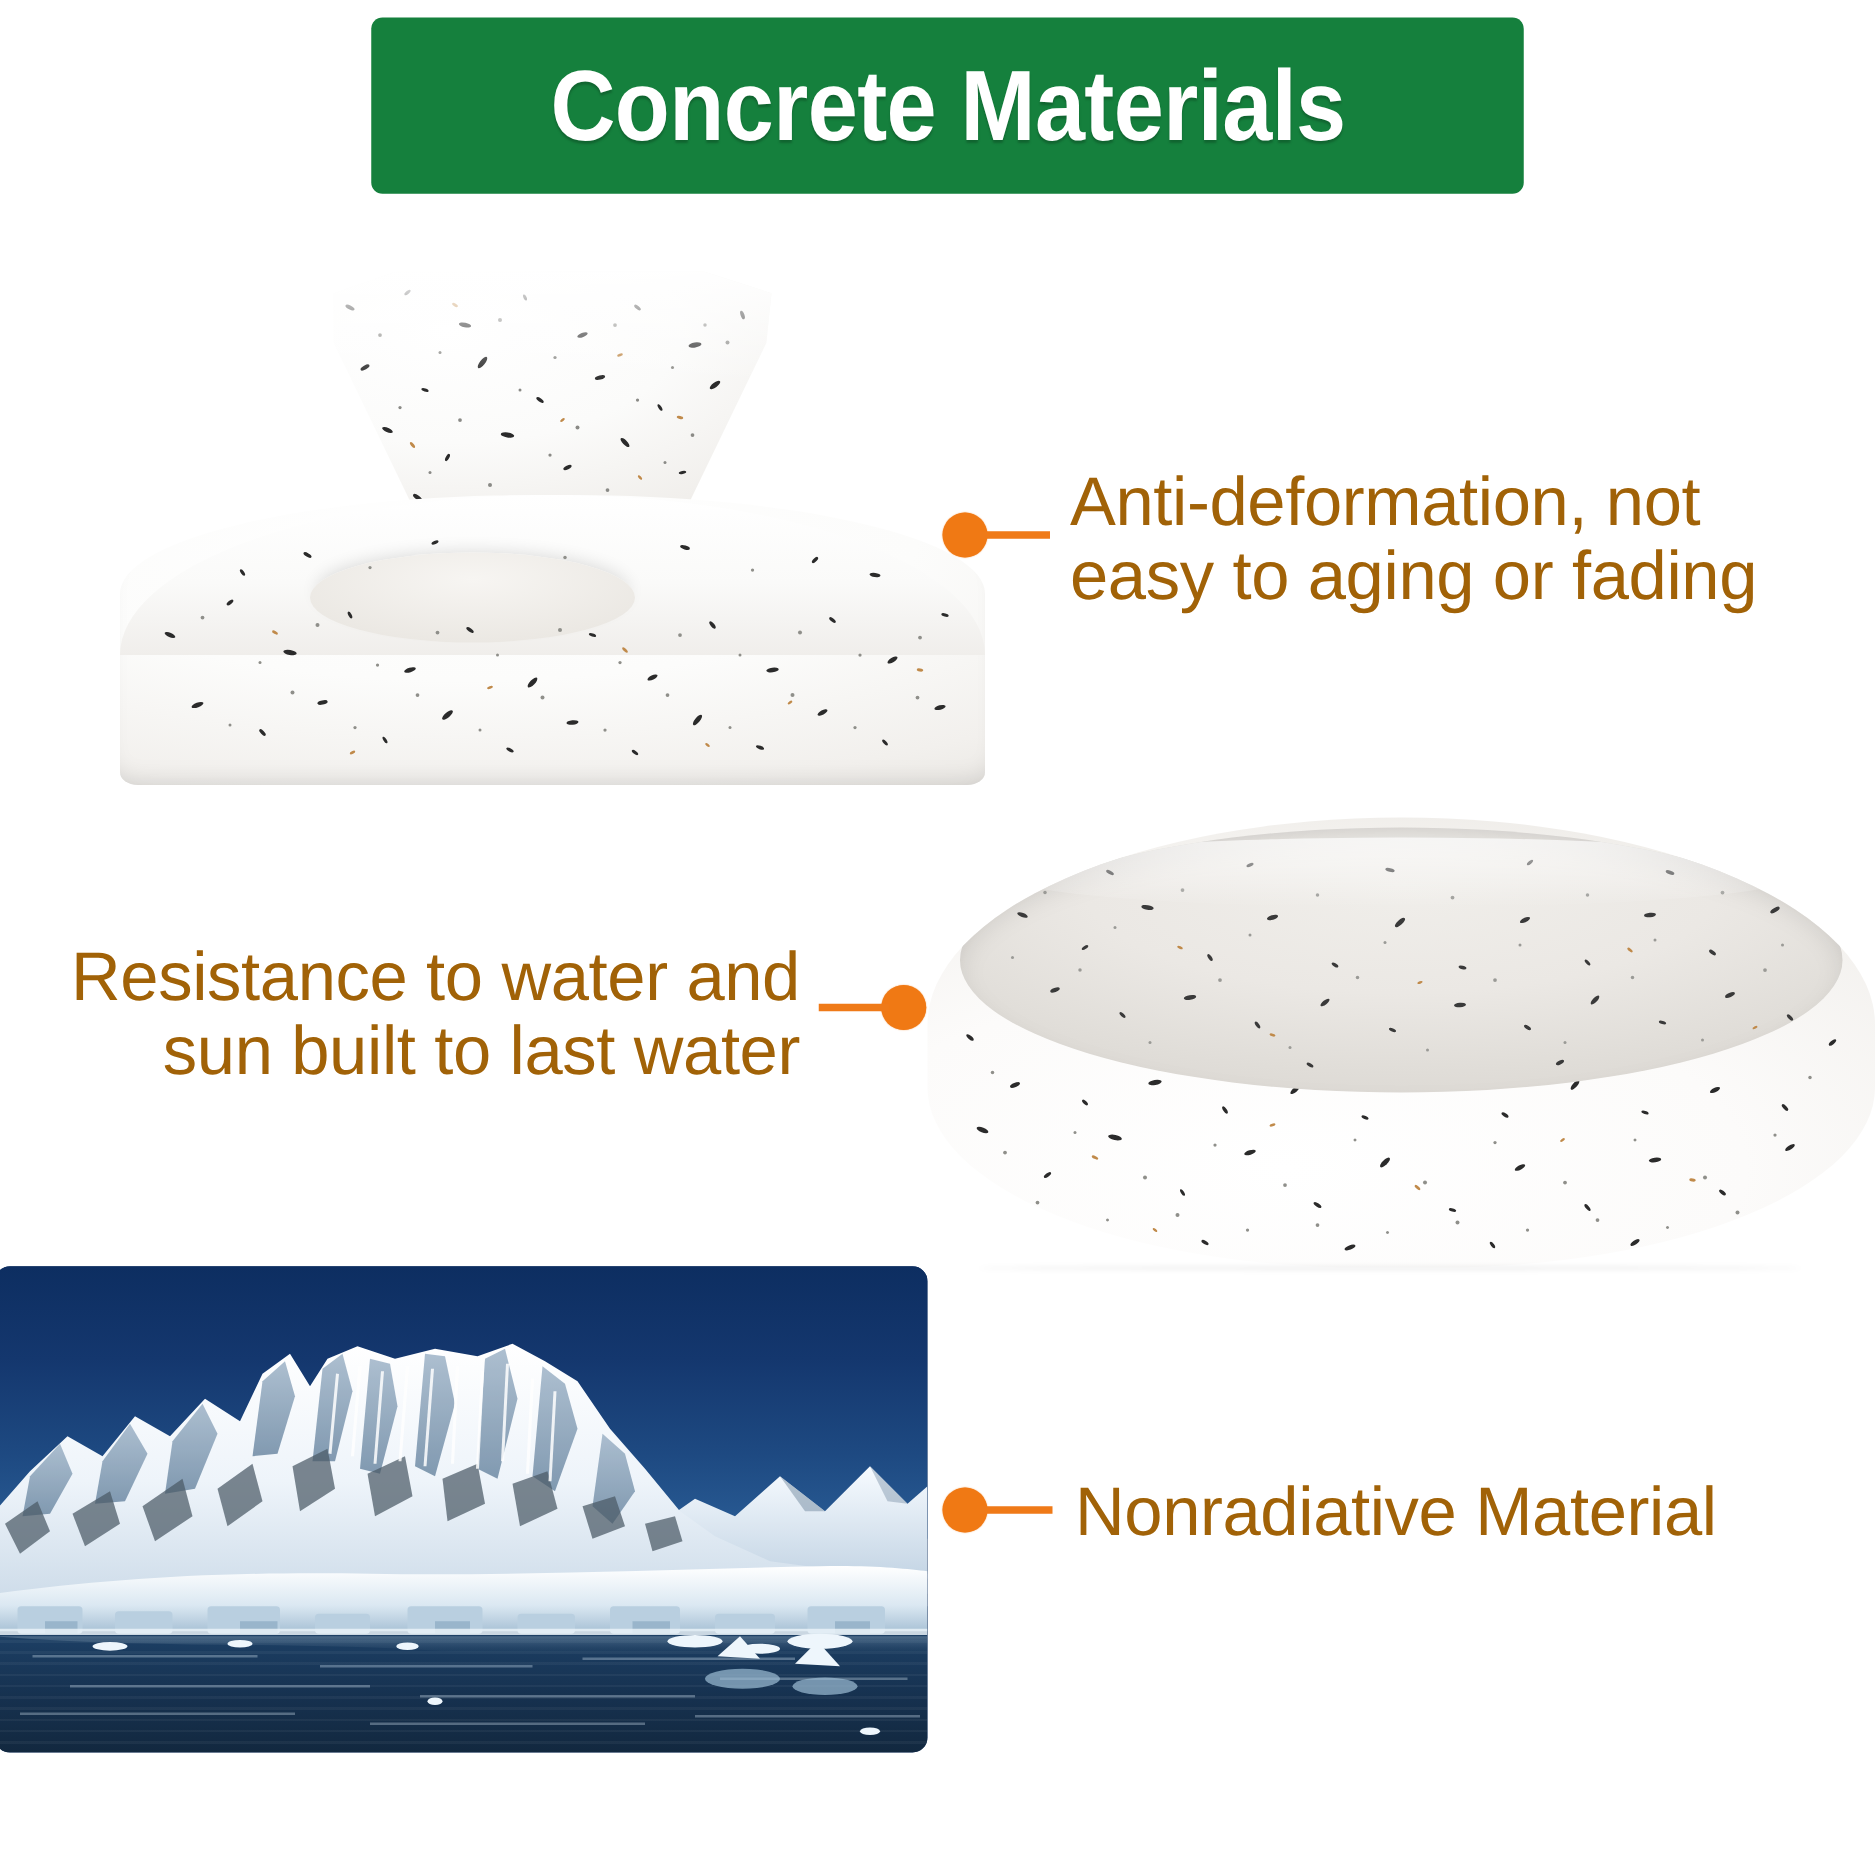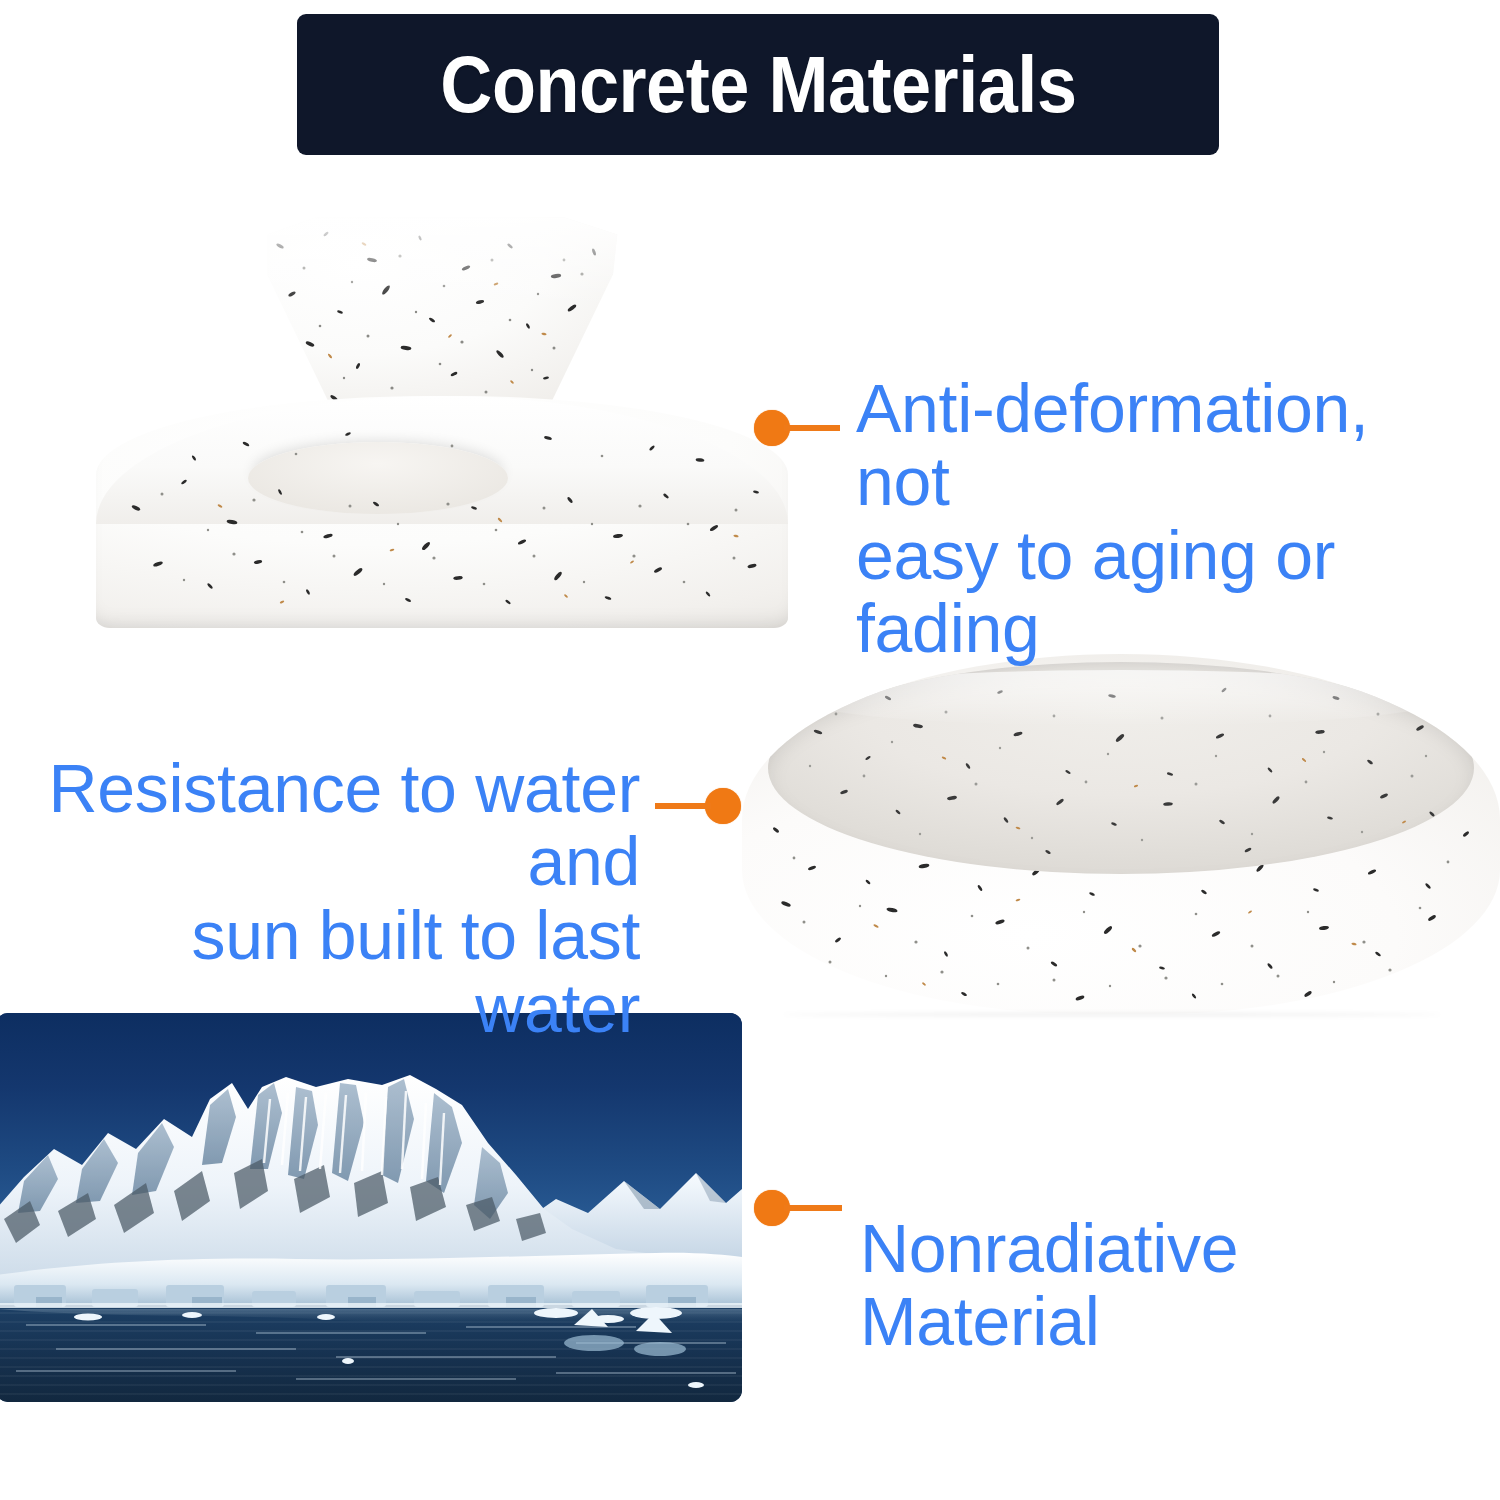--- a/index.html
+++ b/index.html
@@ -26,7 +26,7 @@
     top: 14px;
     width: 922px;
     height: 141px;
-    background: #0f172a;
+    background: #15803d;
     border-radius: 9px;
     display: flex;
     align-items: center;

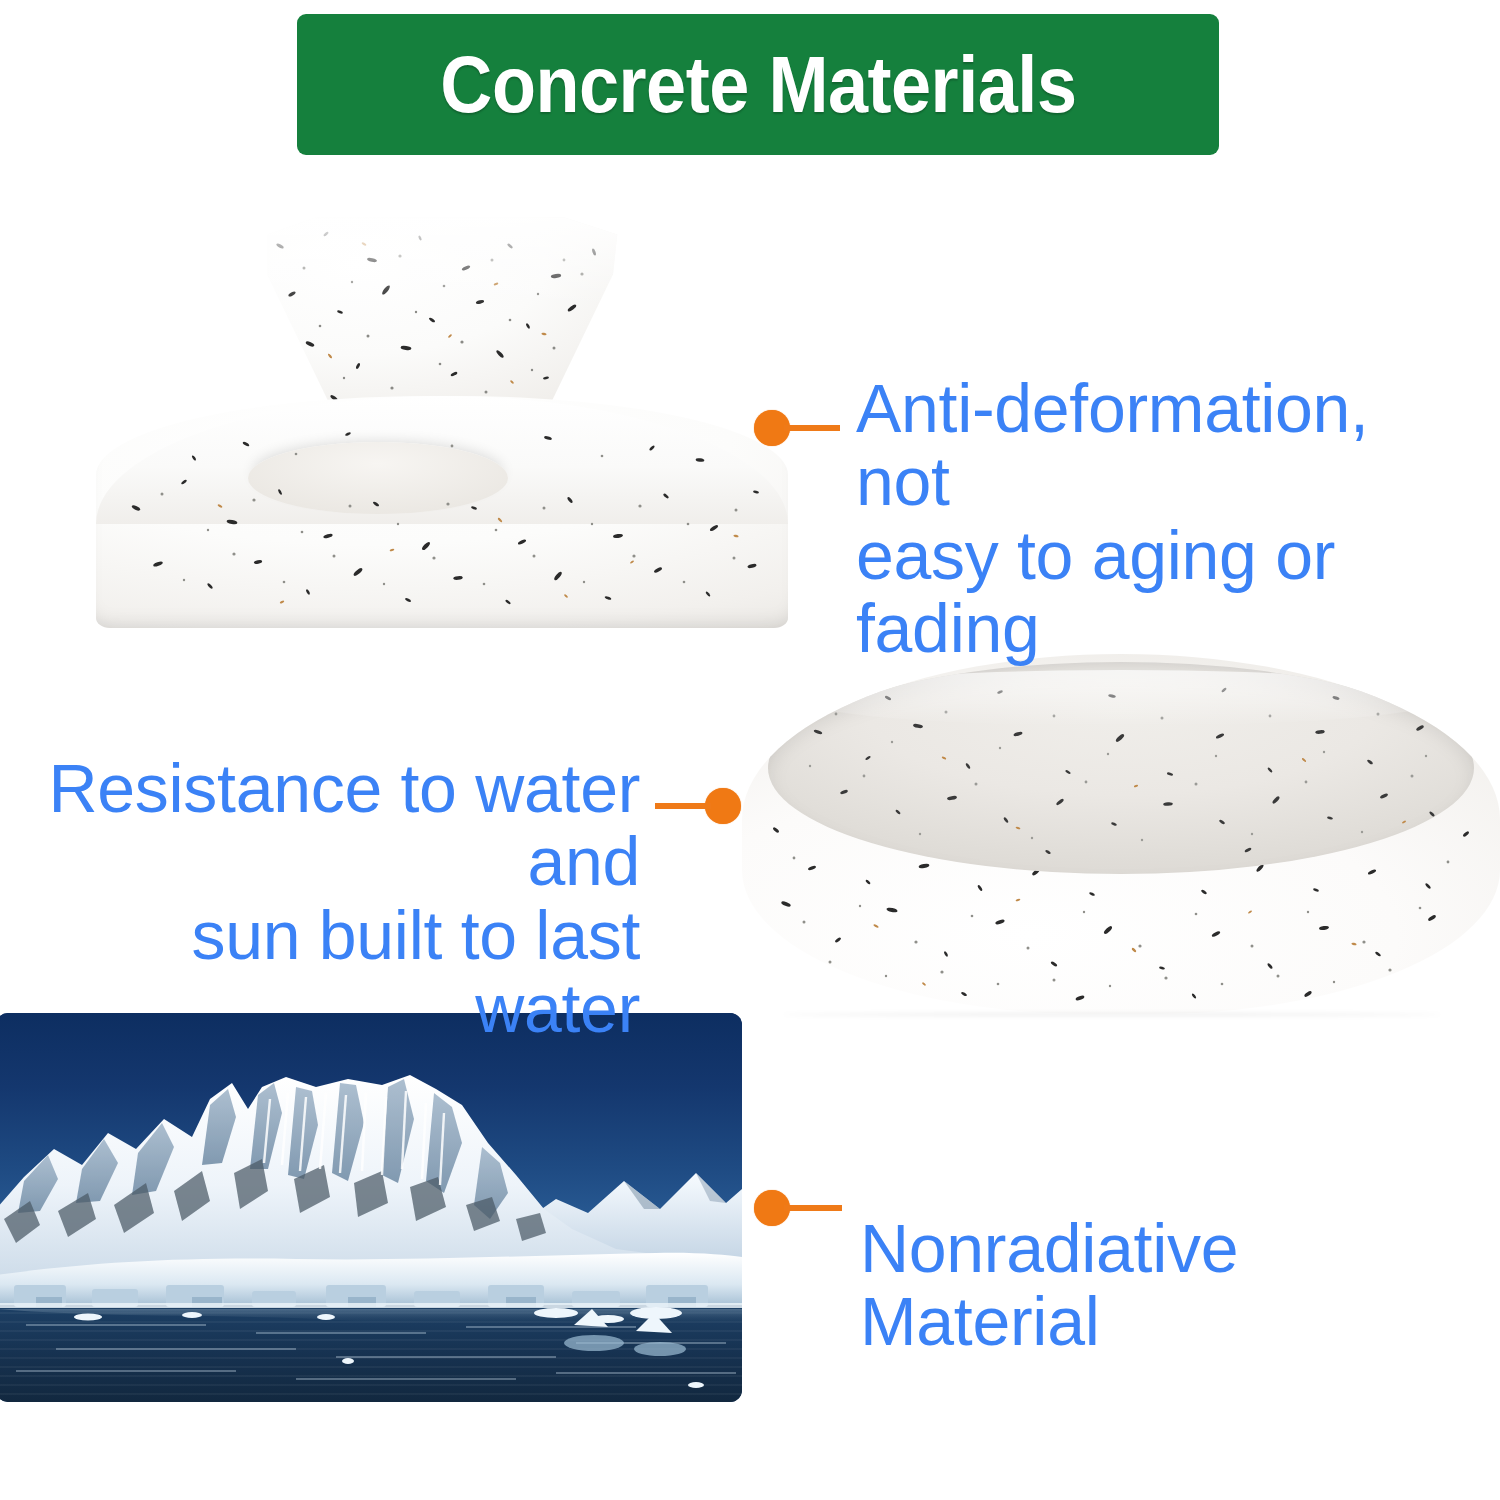--- a/index.html
+++ b/index.html
@@ -48,9 +48,9 @@
   
   .callout {
     position: absolute;
-    color: #3b82f6;
+    color: #a16207;
     font-family: "Liberation Sans Narrow", "Liberation Sans", sans-serif;
-    font-size: 68px;
+    font-size: 55px;
     line-height: 1.08;
     font-weight: 400;
     letter-spacing: -0.3px;

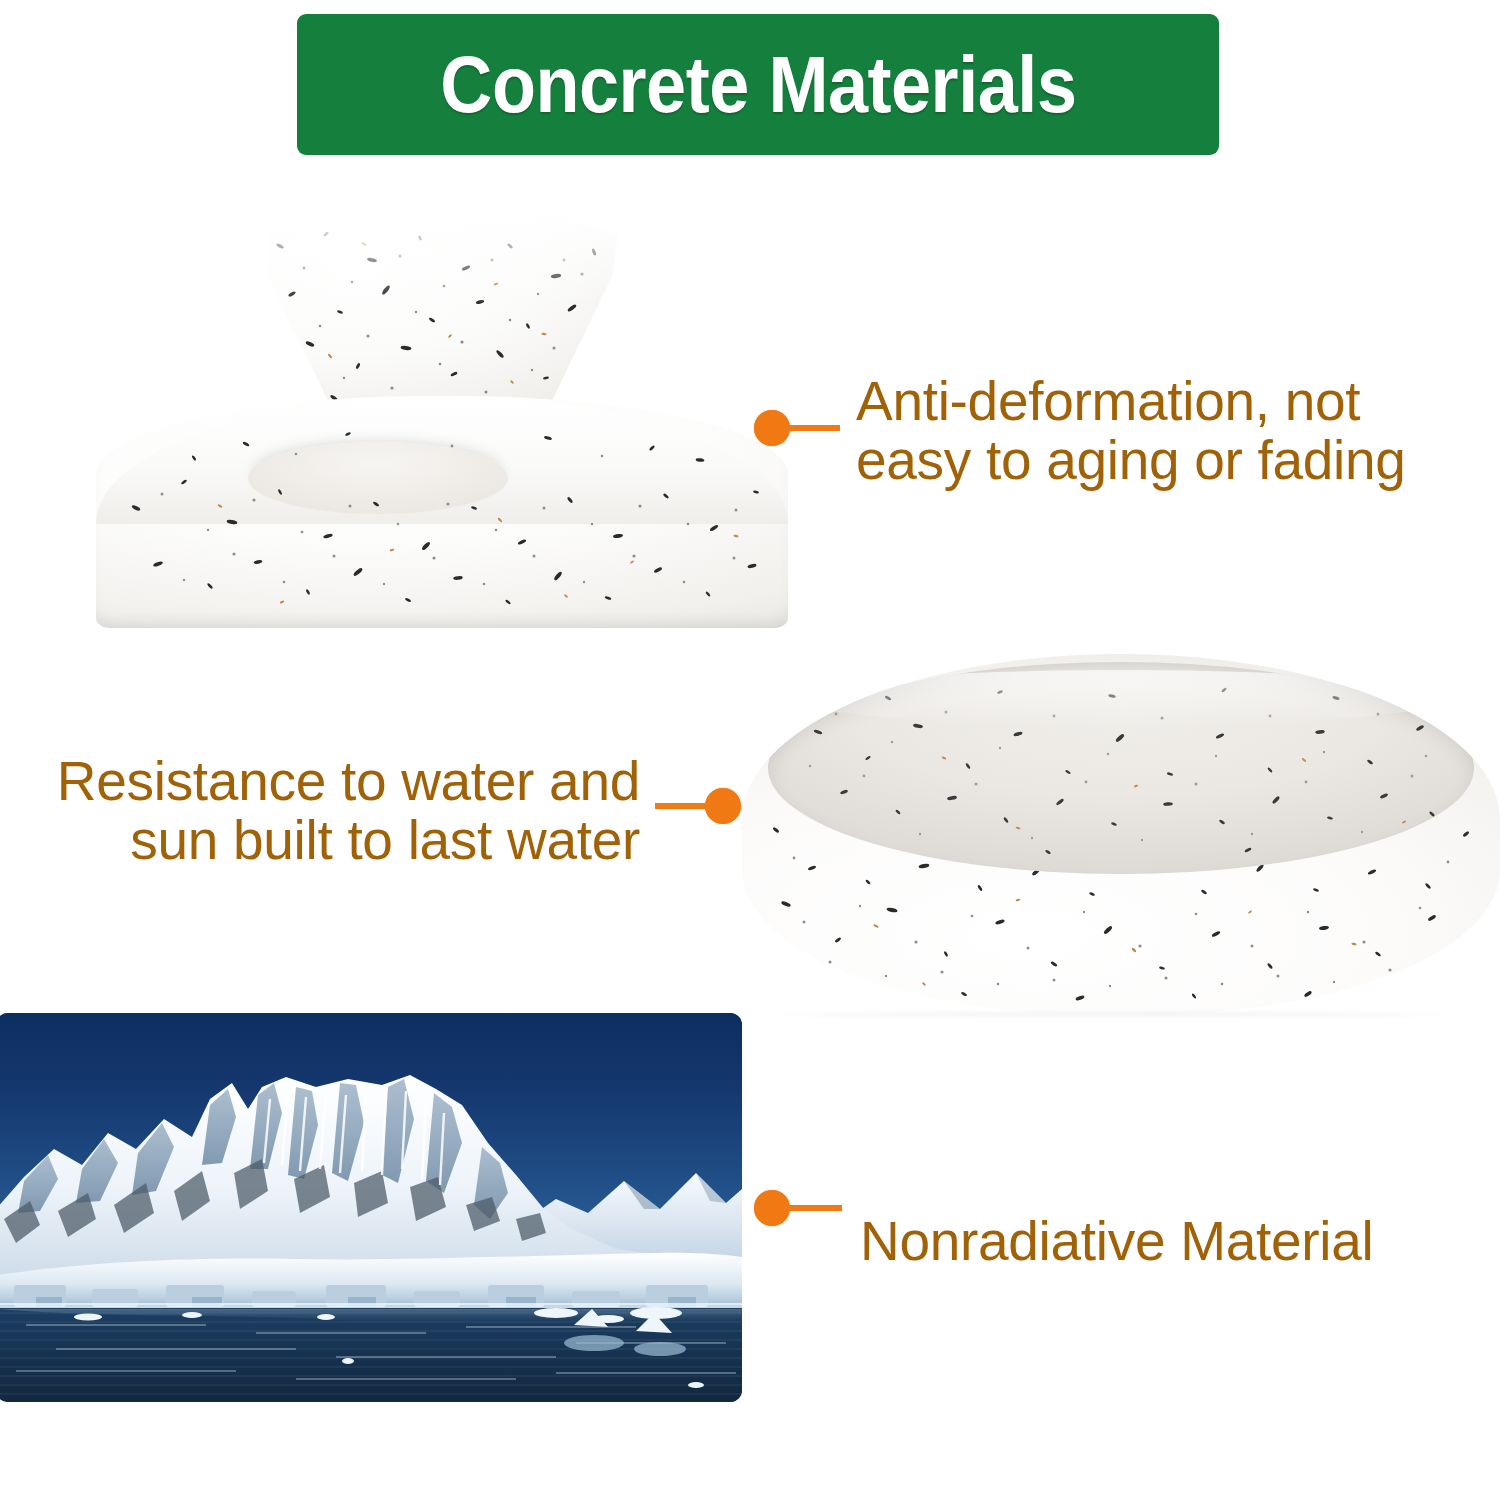--- a/index.html
+++ b/index.html
@@ -695,7 +695,7 @@
     <span class="dot"></span>
     <span class="line" style="width:58px;"></span>
   </div>
-  <div class="callout right-of" style="left:860px; top:1180px; width:600px;margin-top:32px;">Nonradiative Material</div>
+  <div class="callout right-of" style="left:860px; top:1180px; width:600px;">Nonradiative Material</div>
 
 </div>
 

